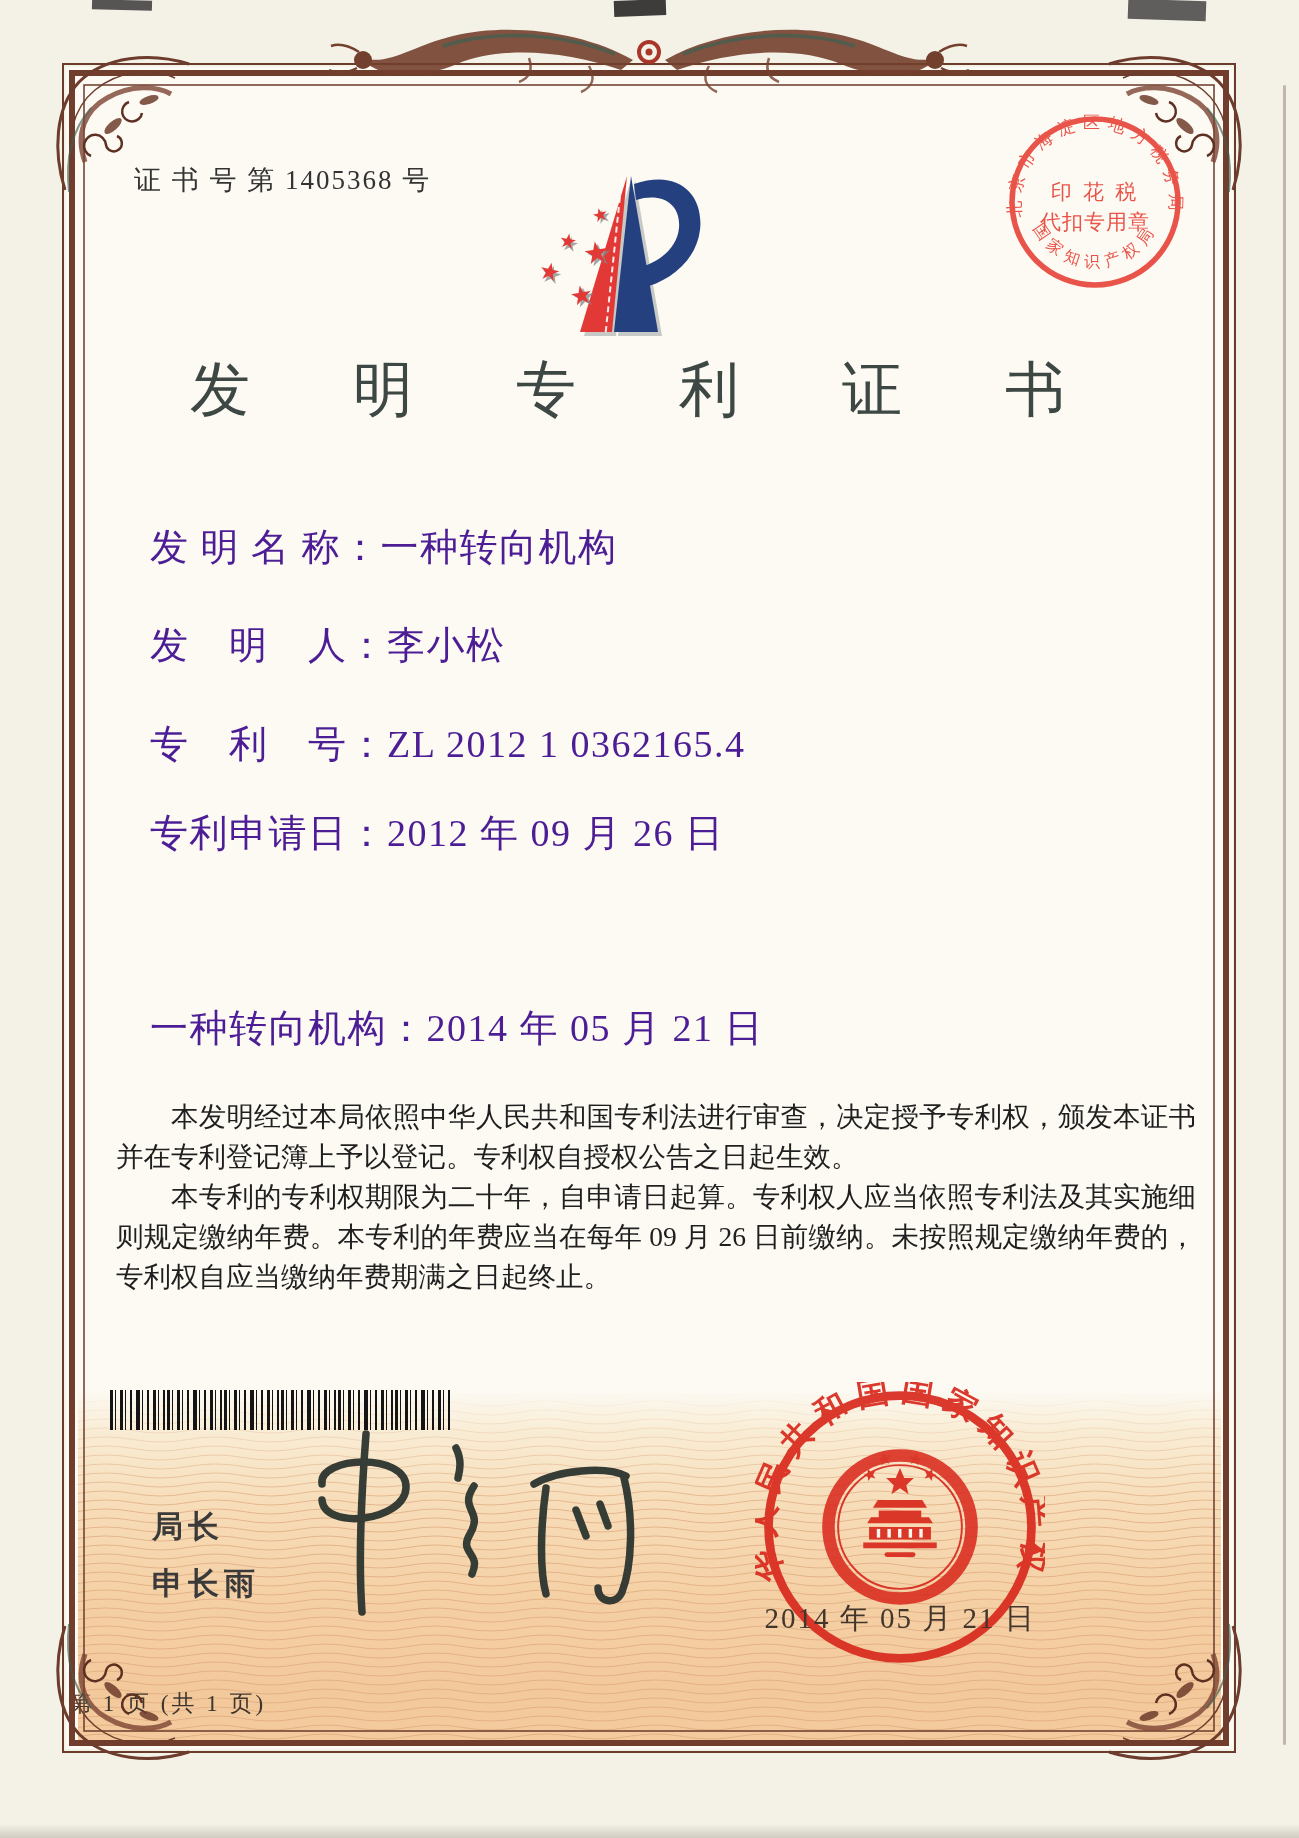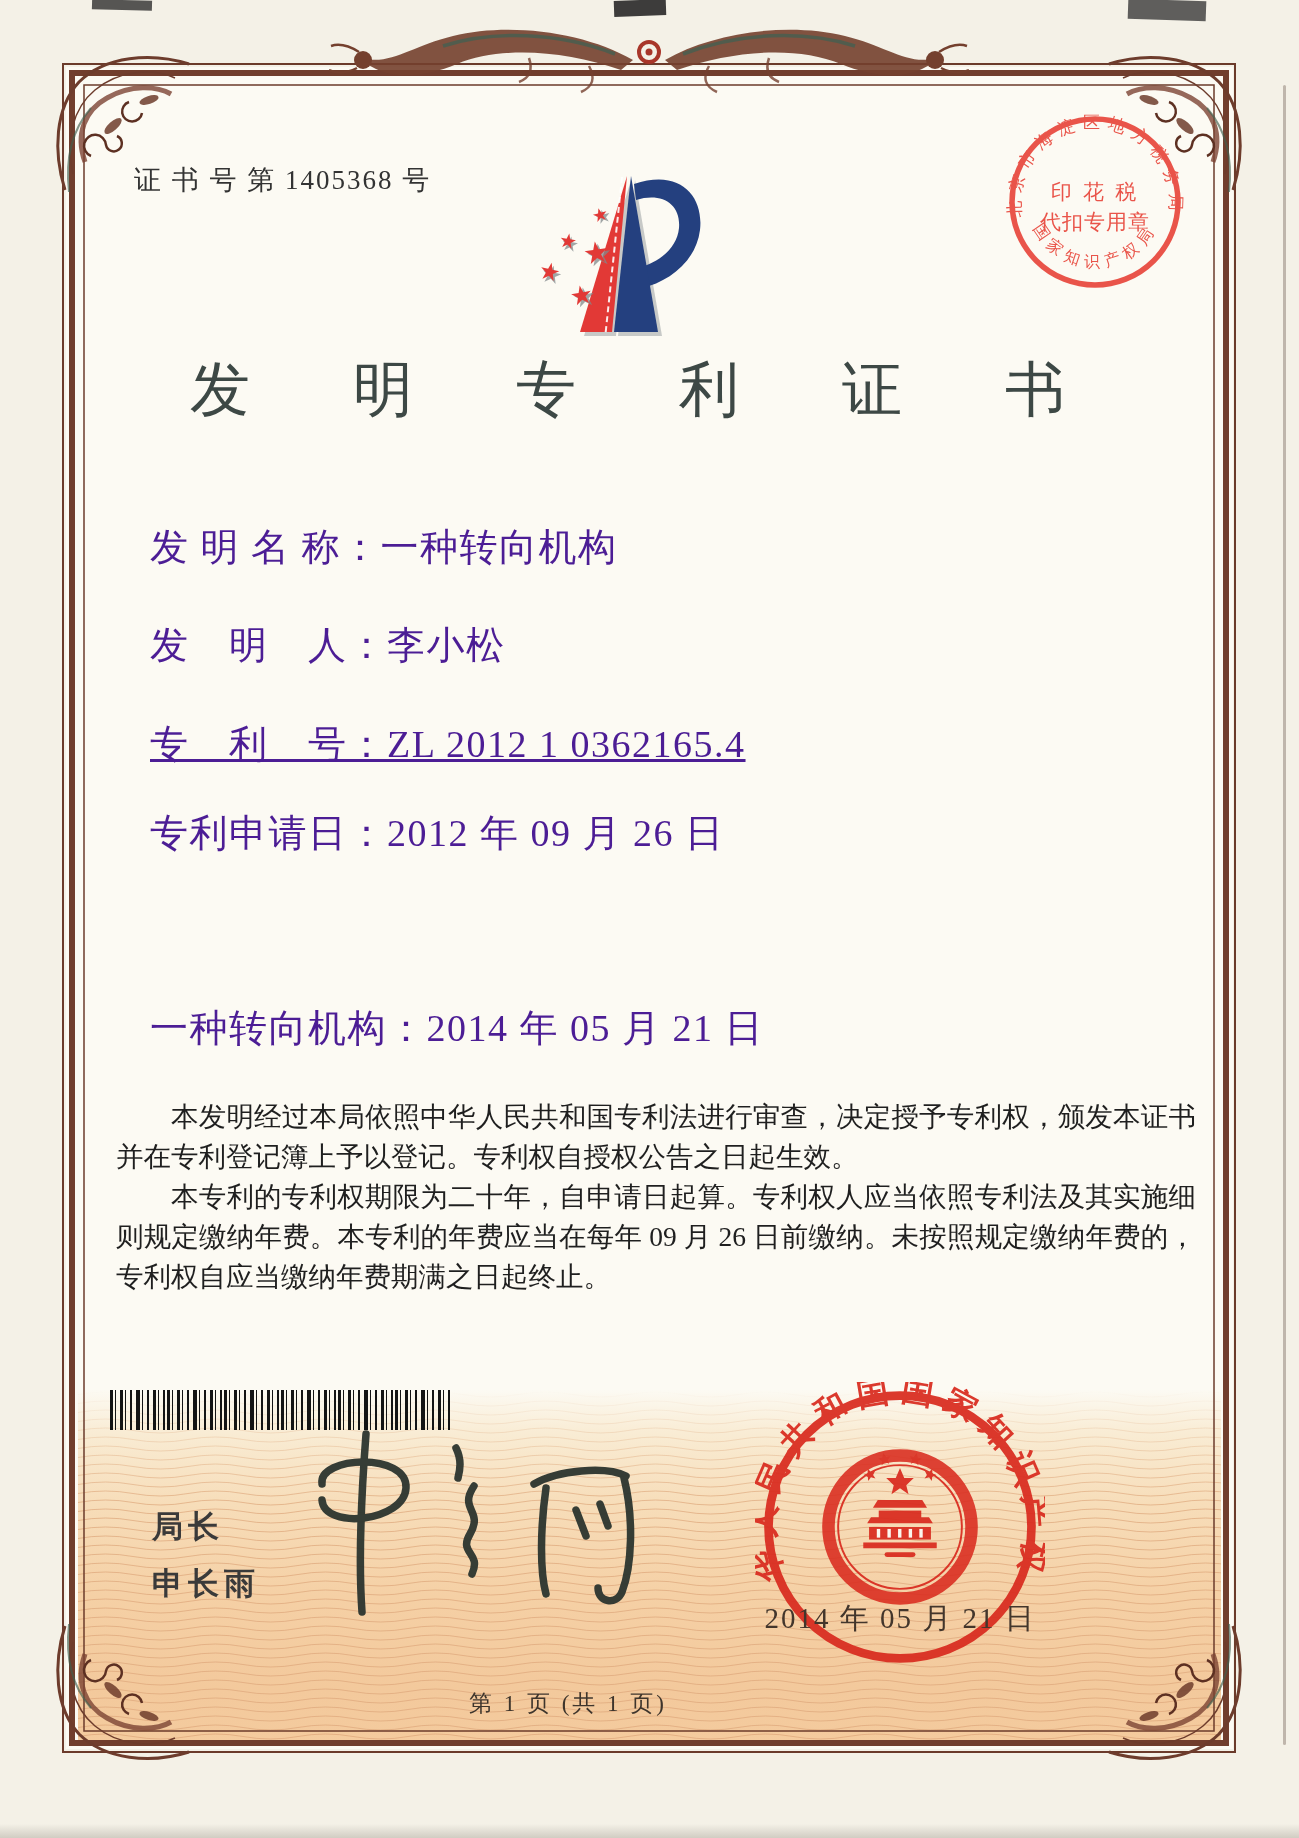--- a/index.html
+++ b/index.html
@@ -110,7 +110,7 @@
   <div class="field" style="top:620px;">
     <span>发　明　人：</span><span>李小松</span>
   </div>
-  <div class="field" style="top:719px;text-decoration:underline;">
+  <div class="field" style="top:719px;">
     <span>专　利　号：</span><span>ZL 2012 1 0362165.4</span>
   </div>
   <div class="field" style="top:808px;">

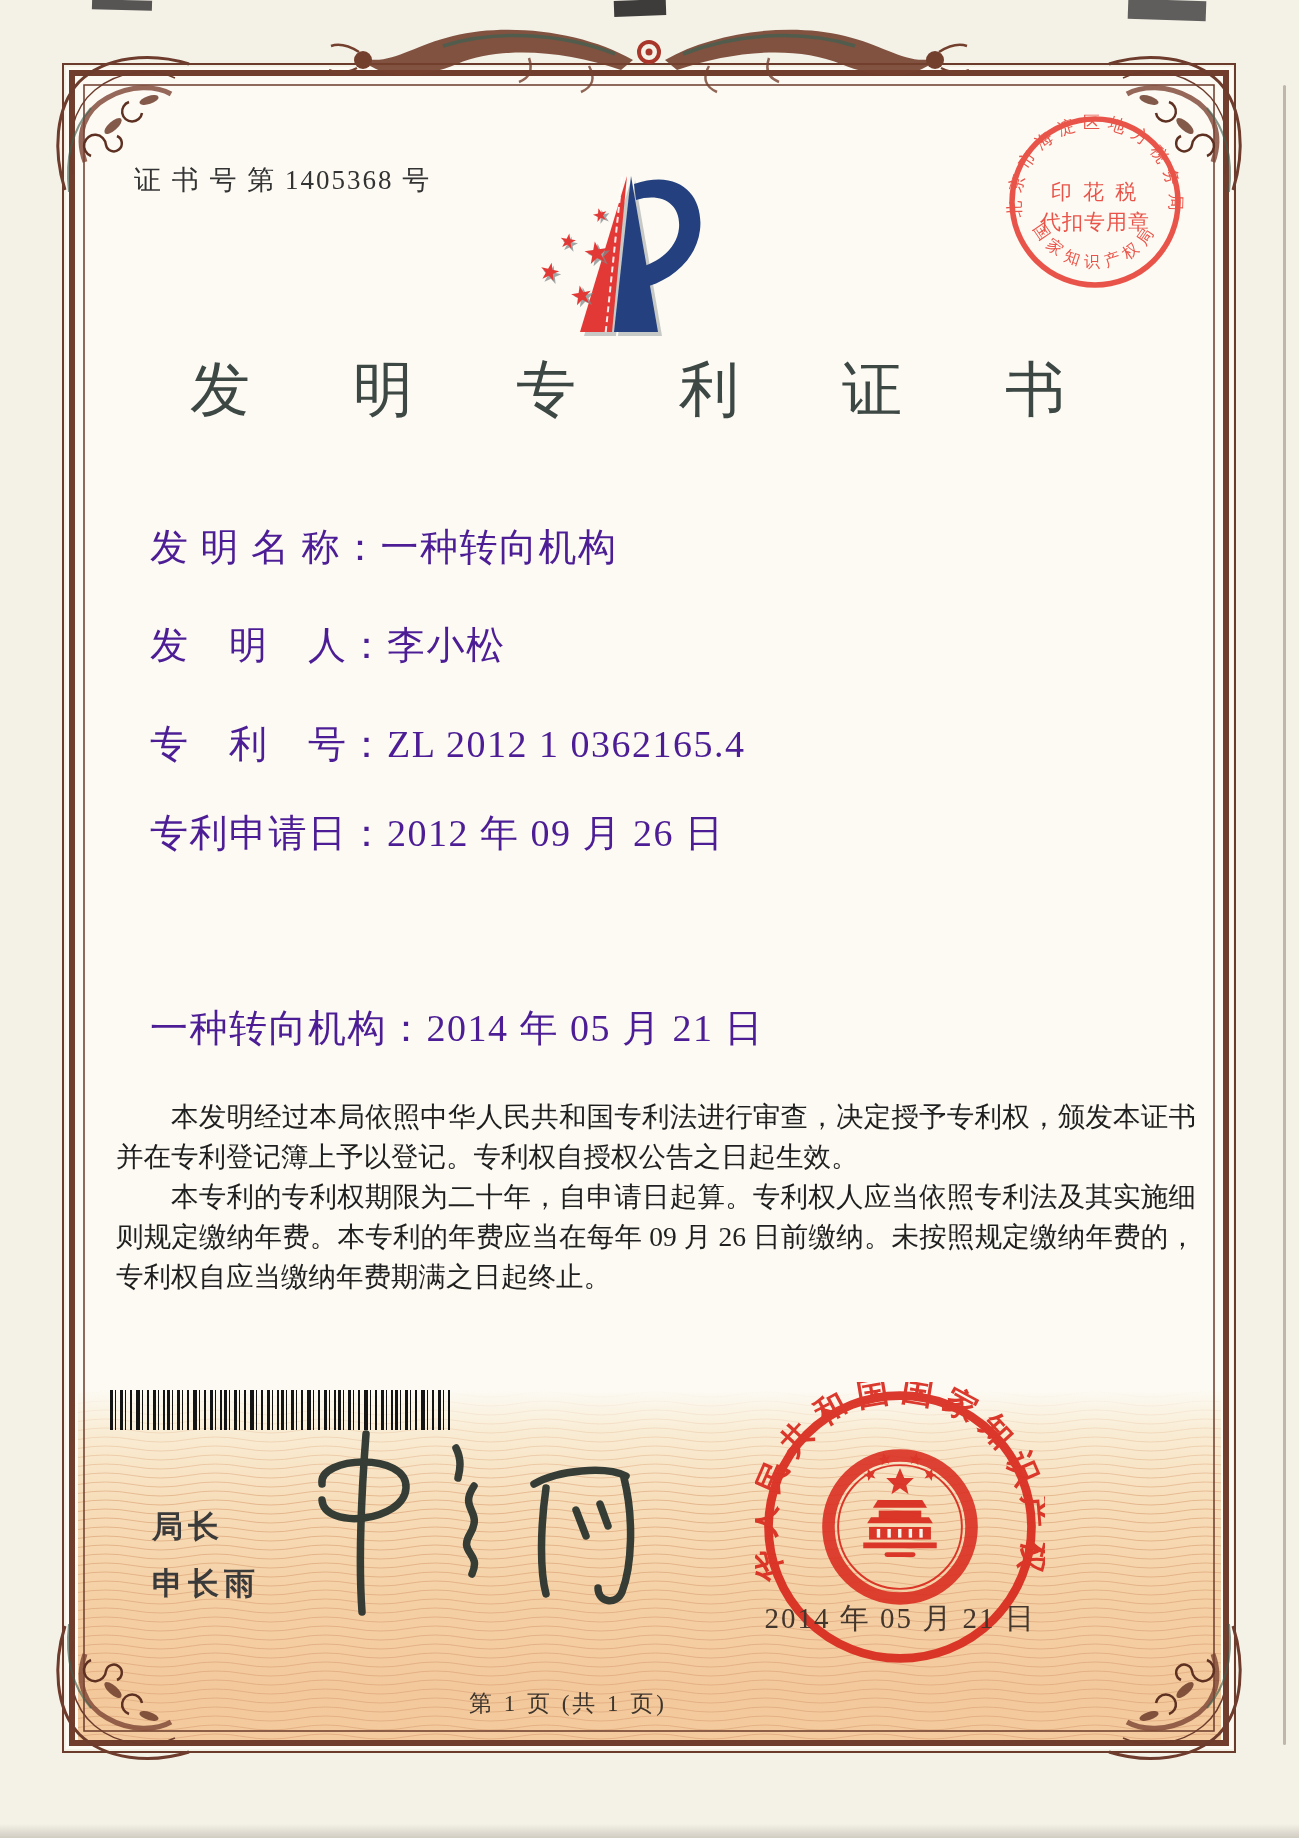--- a/index.html
+++ b/index.html
@@ -52,7 +52,7 @@
   .seal-date{position:absolute;top:1599px;left:748px;width:304px;text-align:center;font-size:29px;
     letter-spacing:2px;color:#43362c;z-index:3;white-space:nowrap;}
   .tax-stamp{position:absolute;left:1000px;top:107px;}
-  .page-num{position:absolute;top:1688px;left:68px;width:1000px;text-align:center;font-size:23px;
+  .page-num{position:absolute;top:1688px;left:68px;width:1000px;text-align:left;font-size:23px;
     letter-spacing:3px;color:#3e352c;}
   
   .frame-svg{position:absolute;left:0;top:0;z-index:4;pointer-events:none;}

